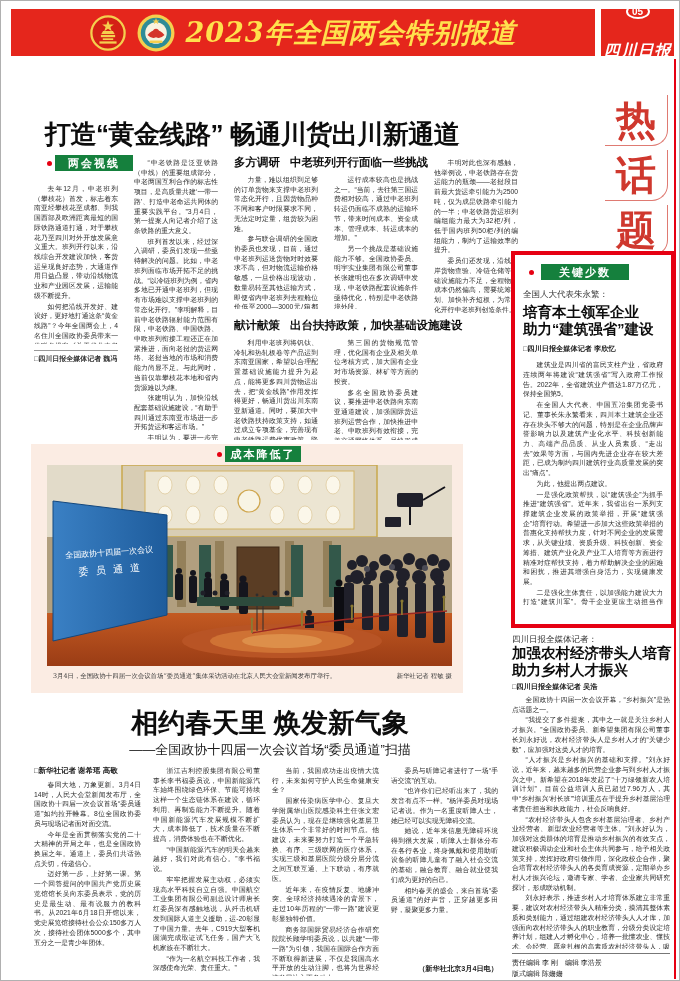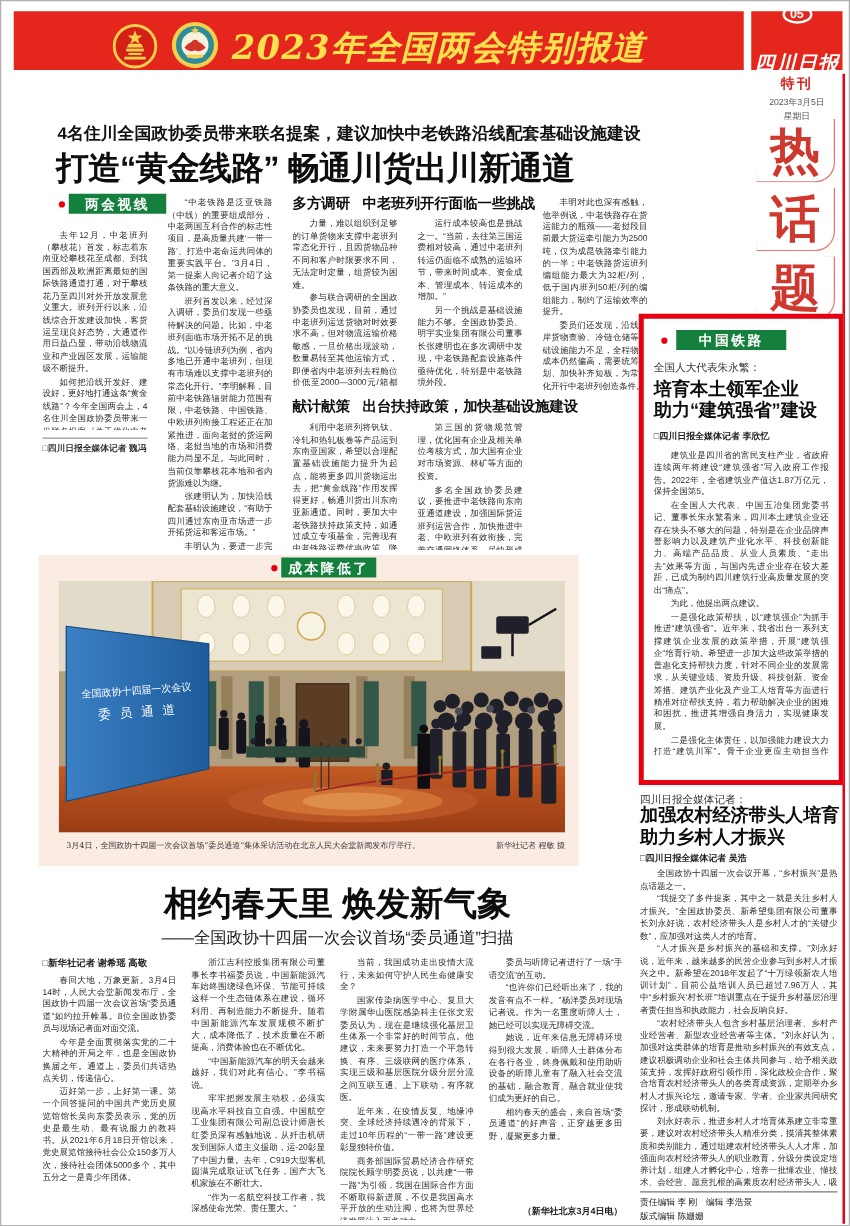--- a/index.html
+++ b/index.html
@@ -57,7 +57,7 @@
 
 <div id="page">
 
-  <div class="abs banner" style="left:10px;top:8px;width:584px;height:47px;align-items:flex-end;">
+  <div class="abs banner" style="left:10px;top:8px;width:584px;height:47px;">
     <span style="display:flex;">
       <svg width="38" height="38" viewBox="0 0 40 40">
         <circle cx="20" cy="20" r="17.5" fill="#d42015" stroke="#f5cf4e" stroke-width="2.4"></circle>

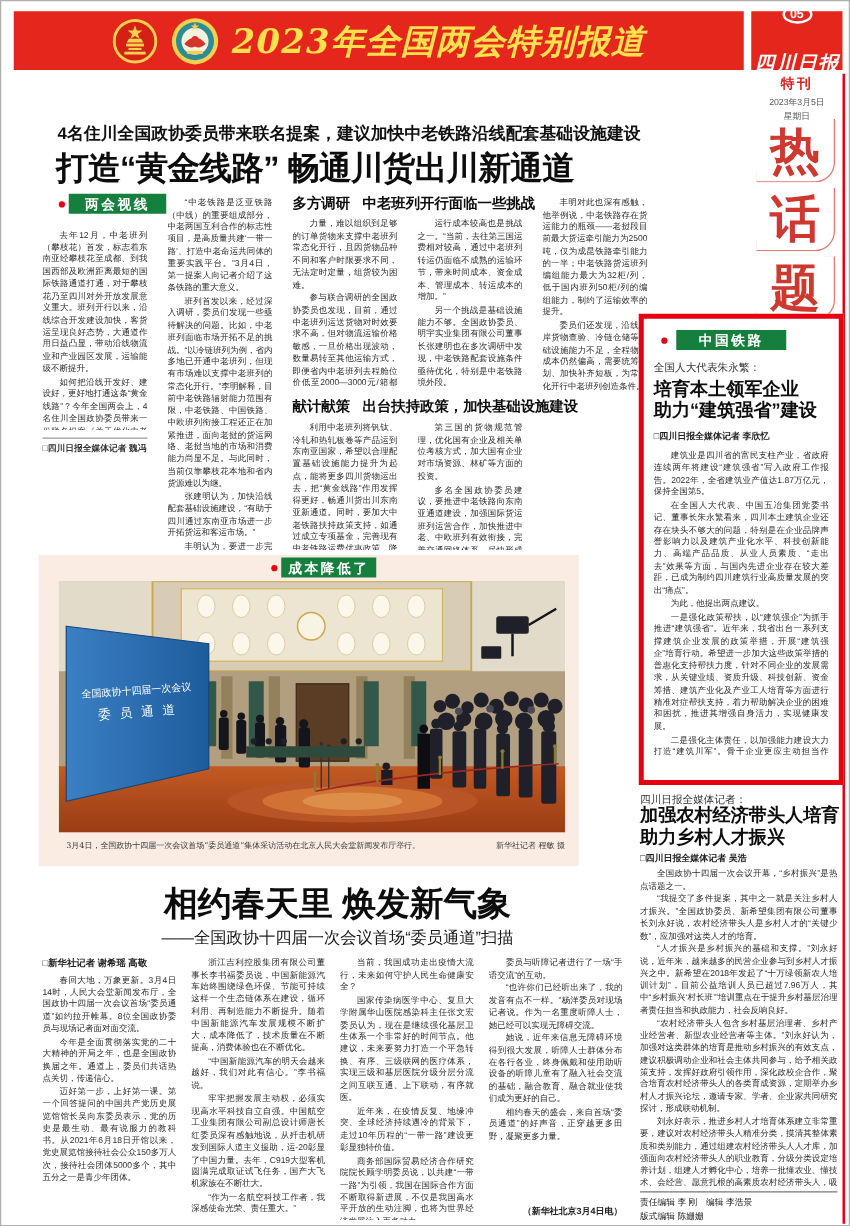--- a/index.html
+++ b/index.html
@@ -85,11 +85,6 @@
   <div class="abs masthead" style="left:600px;top:8px;width:73px;height:47px;">
     <div class="page-circle">05</div>
     <div class="paper-name">四川日报</div>
-  </div>
-  <div class="abs edition" style="left:600px;top:58px;width:73px;">
-    <div class="ed">特刊</div>
-    <div class="dt">2023年3月5日</div>
-    <div class="wd">星期日</div>
   </div>
 
   <div class="abs" style="left:604px;top:94px;width:66px;">

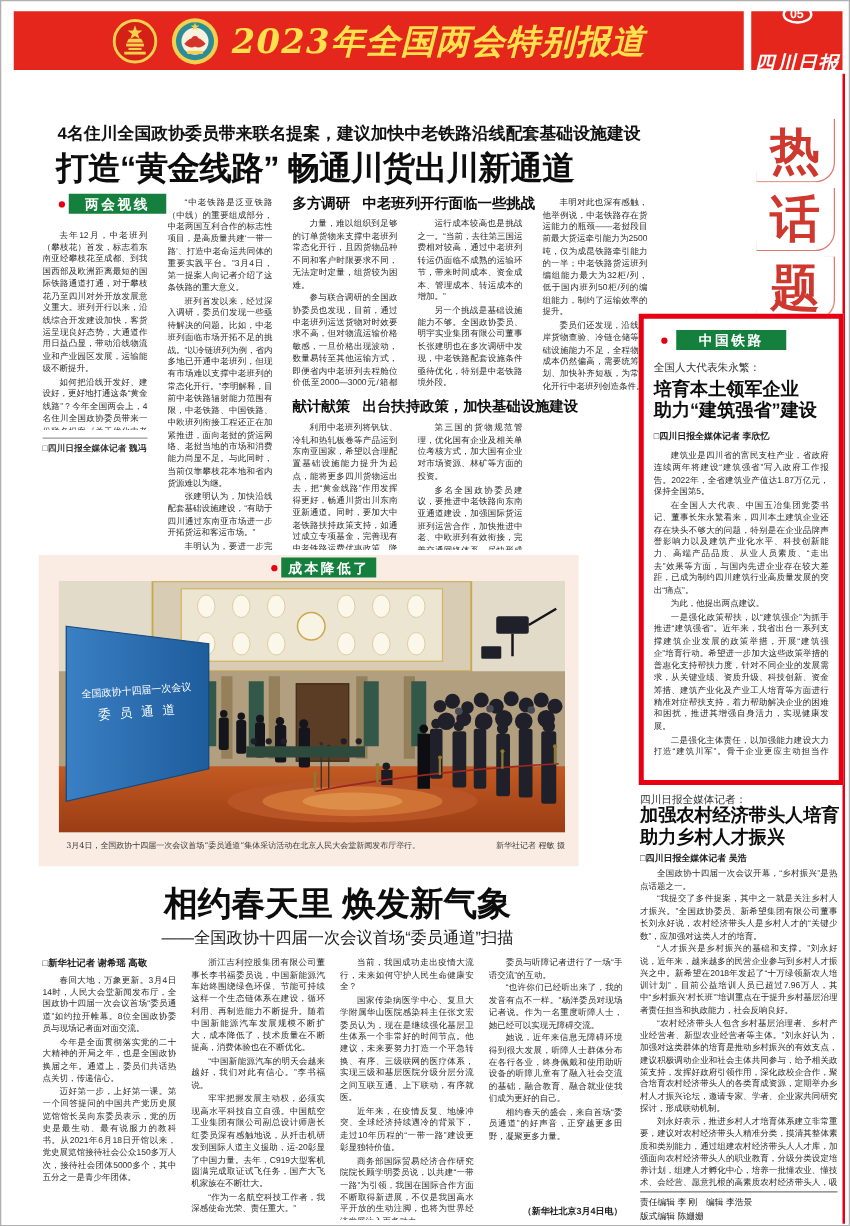--- a/index.html
+++ b/index.html
@@ -95,7 +95,6 @@
 
   <div class="abs redline" style="left:673px;top:58px;width:2px;height:920px;"></div>
 
-  <div class="abs kicker" style="left:45px;top:97px;width:470px;">4名住川全国政协委员带来联名提案，建议加快中老铁路沿线配套基础设施建设</div>
   <div class="abs mainhead" style="left:44px;top:116px;width:470px;">打造“黄金线路” 畅通川货出川新通道</div>
 
   <div class="abs tag-dot" style="left:46px;top:160px;"></div>

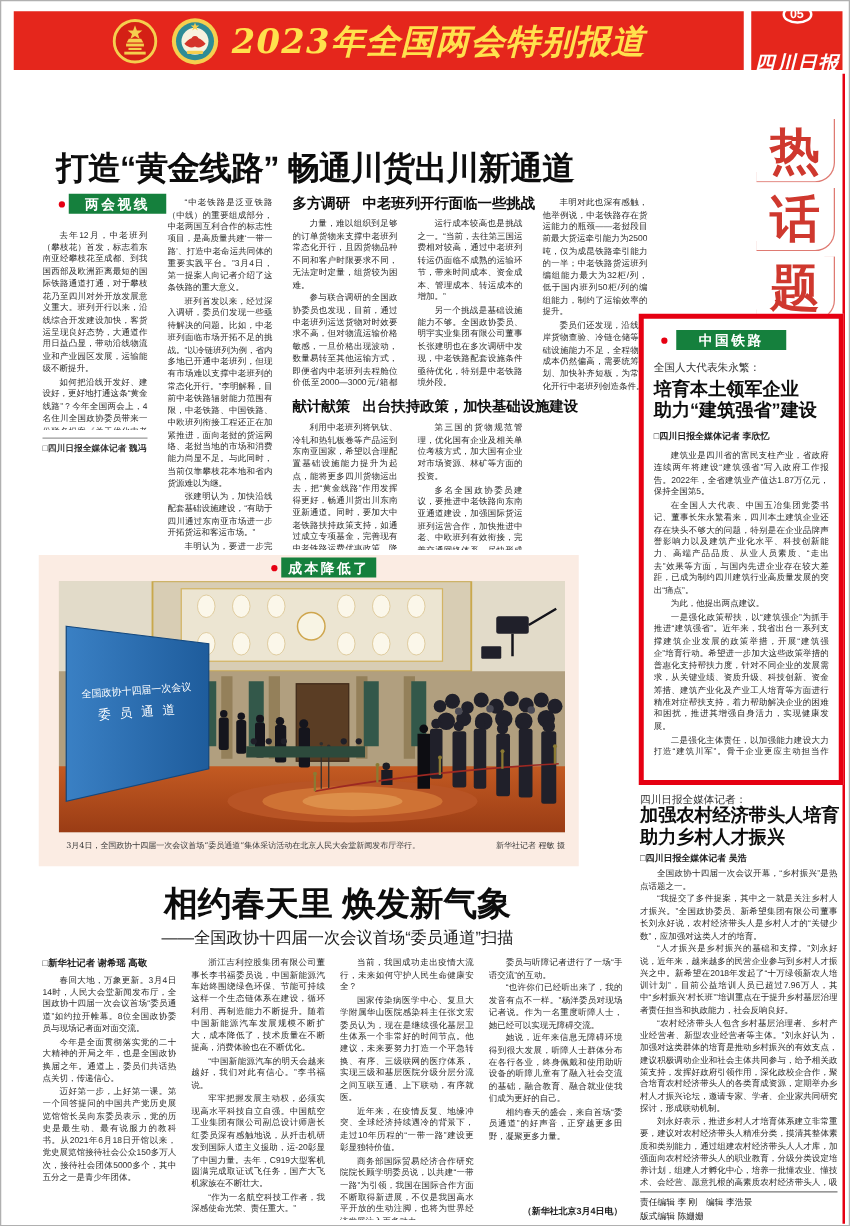--- a/index.html
+++ b/index.html
@@ -308,7 +308,7 @@
   <div class="abs voicebox" style="left:510px;top:250px;width:164px;height:377px;">
     <div style="display:flex;align-items:center;gap:7px;margin:3px 0 0 6px;">
       <span class="tag-dot"></span>
-      <span class="tag-rect" style="width:88px;height:16px;">中国铁路</span>
+      <span class="tag-rect" style="width:88px;height:16px;">关键少数</span>
     </div>
     <div class="kickersm" style="margin-top:9px;">全国人大代表朱永繁：</div>
     <div class="arthead" style="margin-top:3px;">培育本土领军企业</div>

